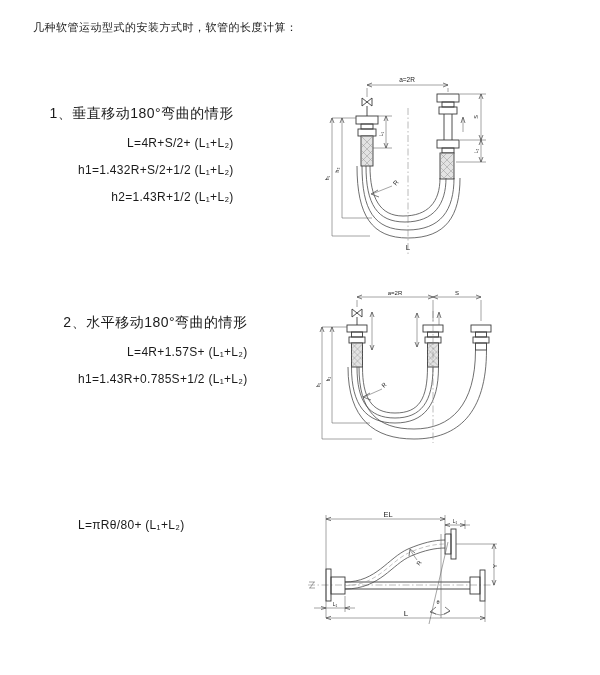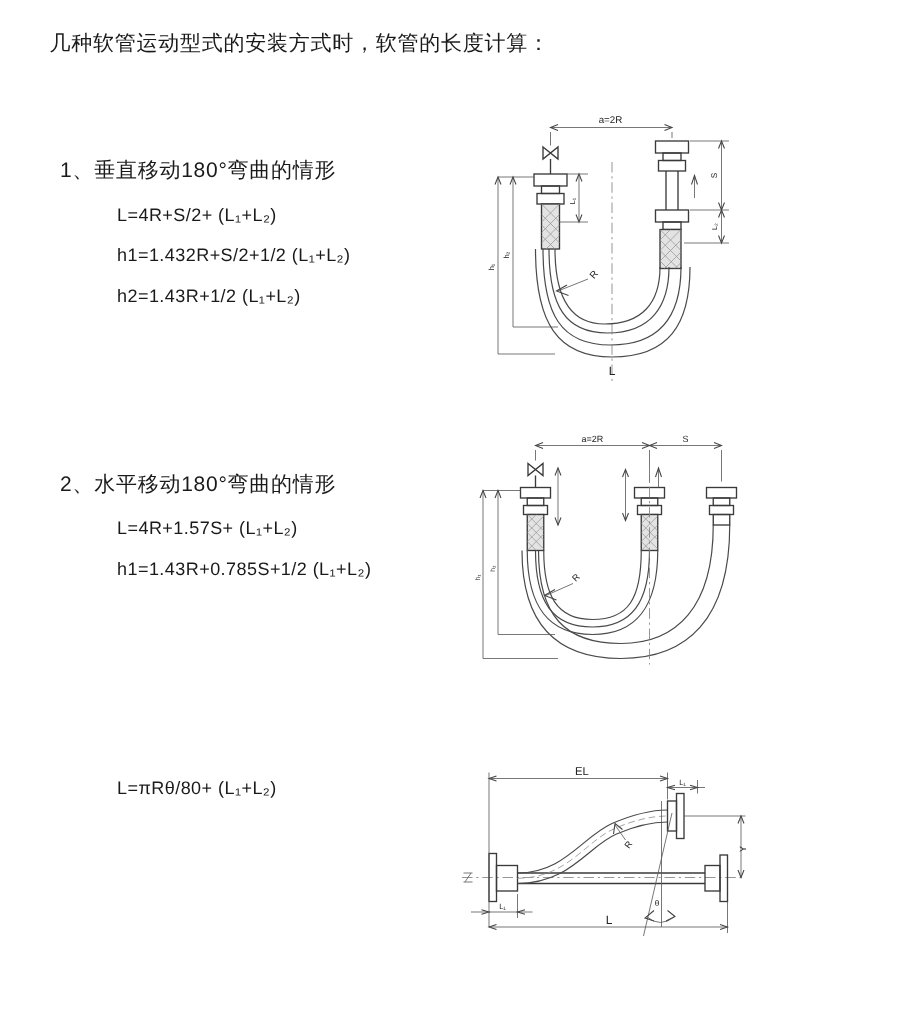--- a/index.html
+++ b/index.html
@@ -8,7 +8,7 @@
     font-family:"Liberation Sans","DejaVu Sans",sans-serif;color:#1a1a1a;
     overflow:hidden;
   }
-  .title{position:absolute;left:33px;top:20px;font-size:14px;letter-spacing:.5px;white-space:nowrap;font-family:Liberation Mono, monospace;}
+  .title{position:absolute;left:33px;top:20px;font-size:11px;letter-spacing:.5px;white-space:nowrap;font-family:Liberation Mono, monospace;}
   .section{position:absolute;left:40px;}
   #sec1{top:105px}#sec2{top:314px}#sec3{top:512px}
   .sec-heading{font-size:14px;letter-spacing:.5px;margin:0 0 7px 0;white-space:nowrap;}

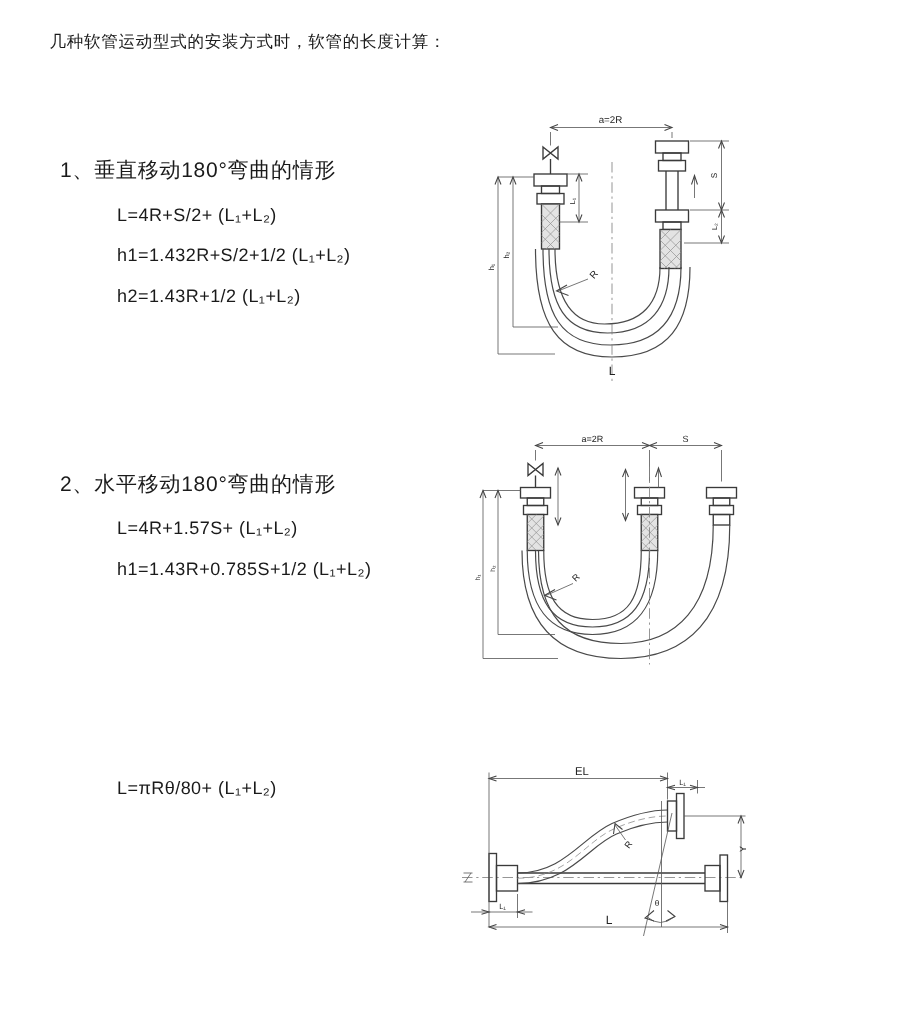--- a/index.html
+++ b/index.html
@@ -9,7 +9,7 @@
     overflow:hidden;
   }
   .title{position:absolute;left:33px;top:20px;font-size:11px;letter-spacing:.5px;white-space:nowrap;font-family:Liberation Mono, monospace;}
-  .section{position:absolute;left:40px;}
+  .section{position:absolute;left:40px;text-align:right;}
   #sec1{top:105px}#sec2{top:314px}#sec3{top:512px}
   .sec-heading{font-size:14px;letter-spacing:.5px;margin:0 0 7px 0;white-space:nowrap;}
   .formula{font-size:12px;margin-left:38px;height:27px;line-height:27px;white-space:nowrap;letter-spacing:.3px;}

